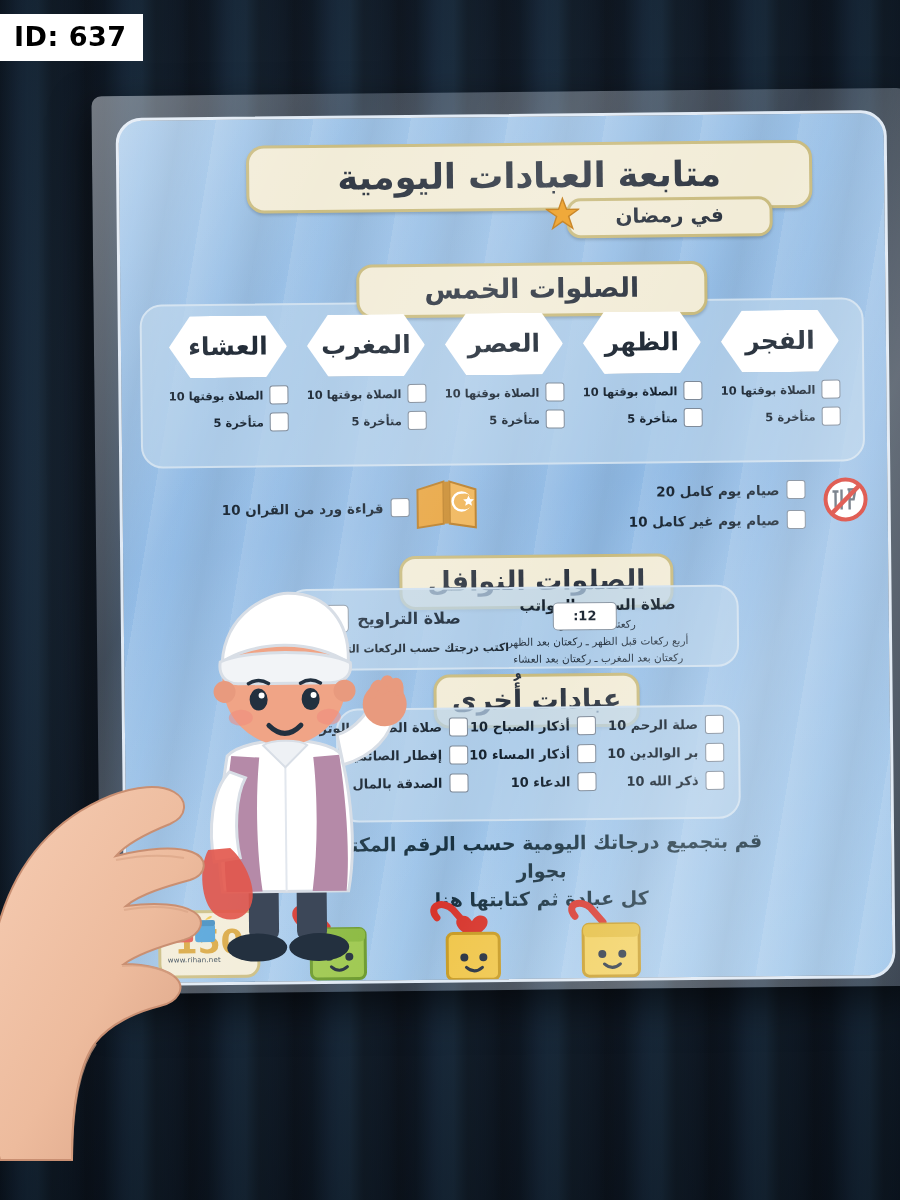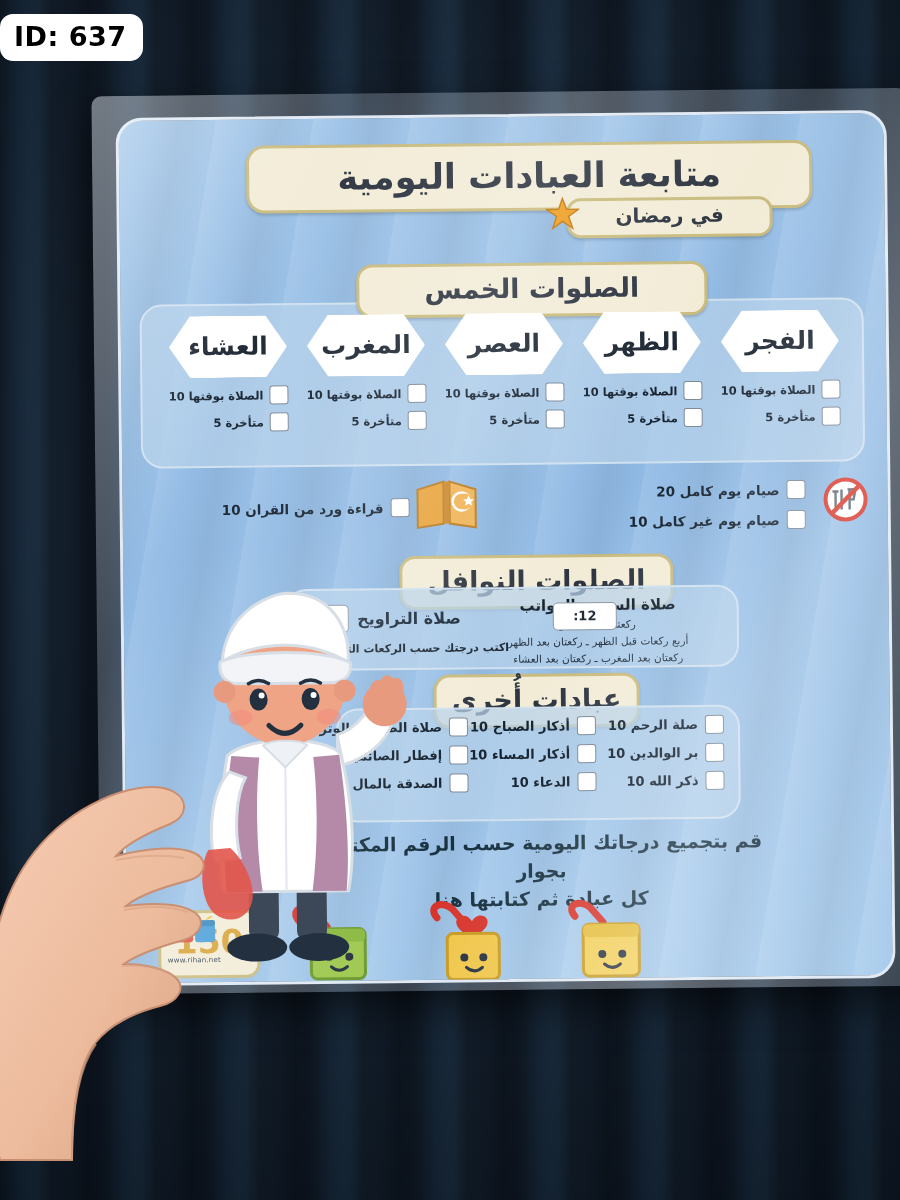--- a/index.html
+++ b/index.html
@@ -38,7 +38,6 @@
     letter-spacing:0.5px;
     z-index:60;
     font-family:"DejaVu Sans","Liberation Sans",sans-serif;
-    border-radius:13px;
   }
 
   

